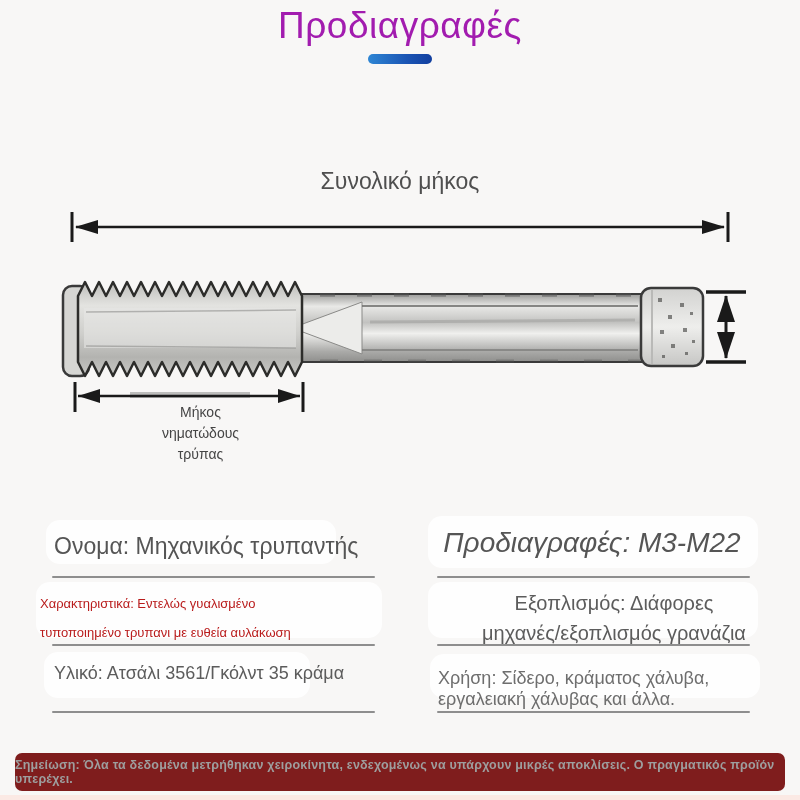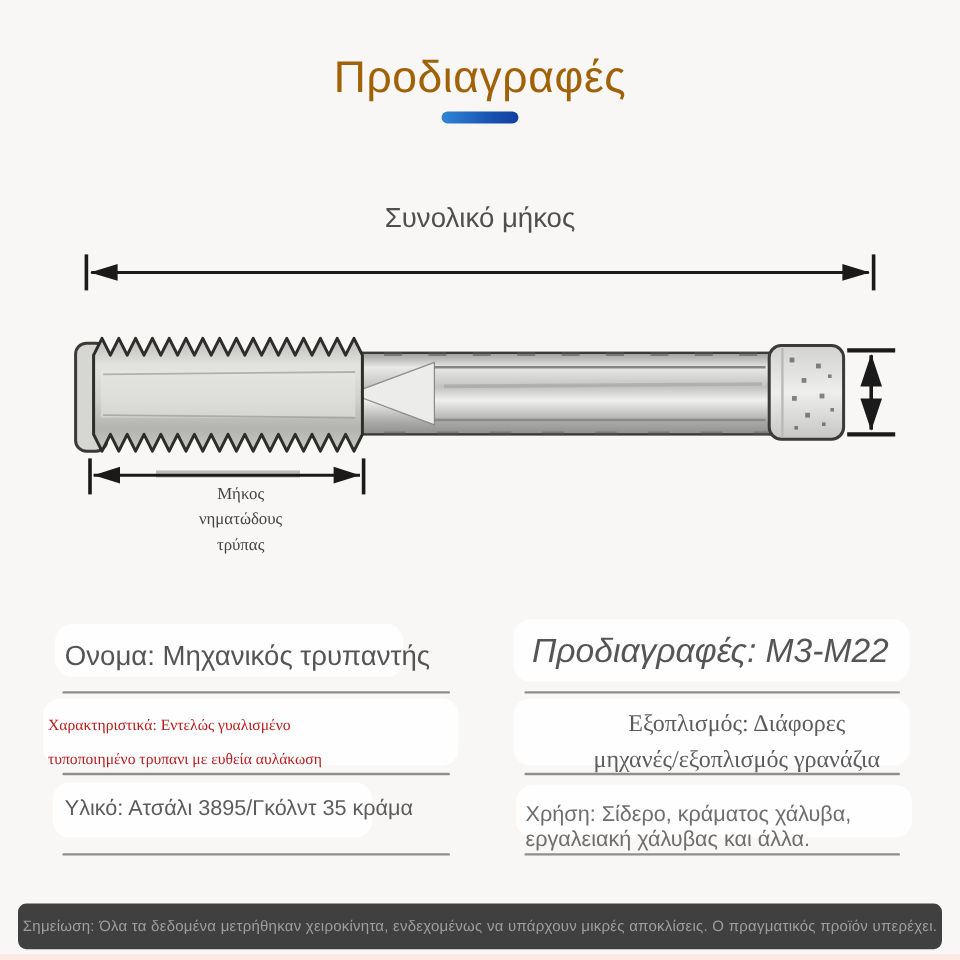--- a/index.html
+++ b/index.html
@@ -12,7 +12,7 @@
   .abs{position:absolute;}
   
   .header{left:0;top:6px;width:800px;text-align:center;}
-  .title-line{font-size:37px;line-height:40px;font-weight:400;color:#a16207;letter-spacing:.5px;margin-top:39px;}
+  .title-line{font-size:37px;line-height:40px;font-weight:400;color:#a21caf;letter-spacing:.5px;}
   .subtitle{margin-top:6px;font-size:26px;line-height:28px;font-weight:400;color:#7d7d7d;}
   .accent-pill{width:64px;height:10px;border-radius:5px;margin:8px auto 0 auto;
     background:linear-gradient(90deg,#2e86d4 0%,#1b55b4 60%,#123f9f 100%);}

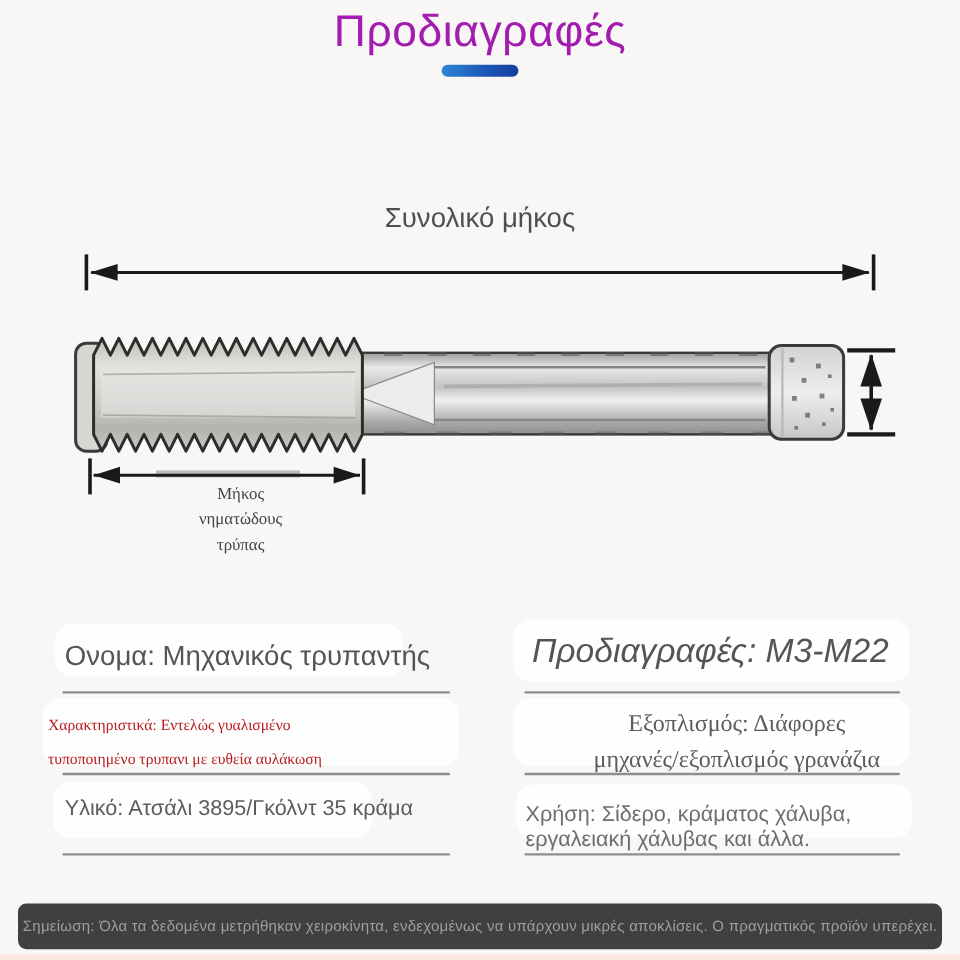--- a/index.html
+++ b/index.html
@@ -21,7 +21,7 @@
     font-size:23px;color:#4f4f4f;font-weight:400;}
   .thread-label{left:118px;top:402px;width:165px;text-align:center;
     font-size:14px;line-height:21px;color:#454545;}
-  .preline{white-space:pre-line;font-family:Liberation Serif, serif;}
+  .preline{white-space:pre-line;}
   
   .card{background:#fefefe;border-radius:14px;}
   .spec-row1-left{left:54px;top:533px;width:324px;font-size:23px;color:#555;}

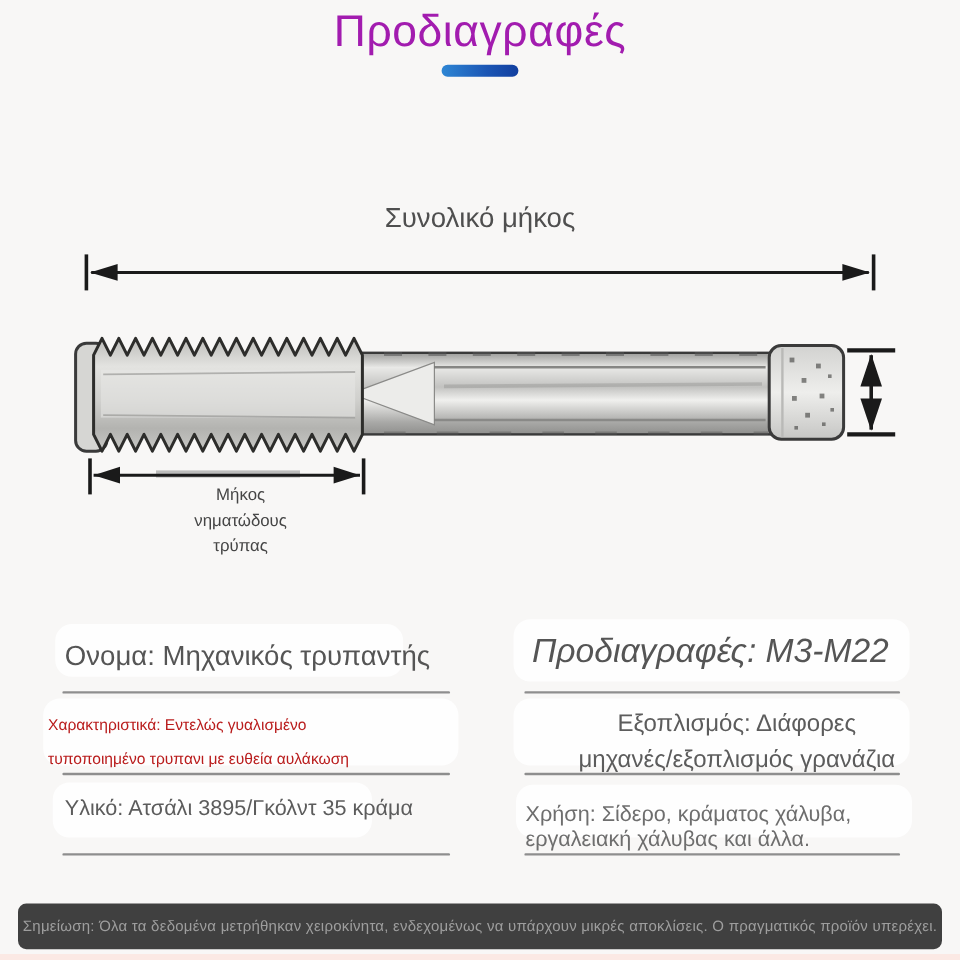--- a/index.html
+++ b/index.html
@@ -161,7 +161,7 @@
 <div class="abs spec-row2-left preline">Χαρακτηριστικά: Εντελώς γυαλισμένο
 τυποποιημένο τρυπανι με ευθεία αυλάκωση</div>
 <div class="abs divider div-l" style="top:644px;"></div>
-<div class="abs spec-row3-left">Υλικό: Ατσάλι 3895/Γκόλντ 35 κράμα</div>
+<div class="abs spec-row3-left">Υλικό: Ατσάλι 3561/Γκόλντ 35 κράμα</div>
 <div class="abs divider div-l" style="top:711px;"></div>
 
 <div class="abs spec-row1-right">Προδιαγραφές: M3-M22</div>

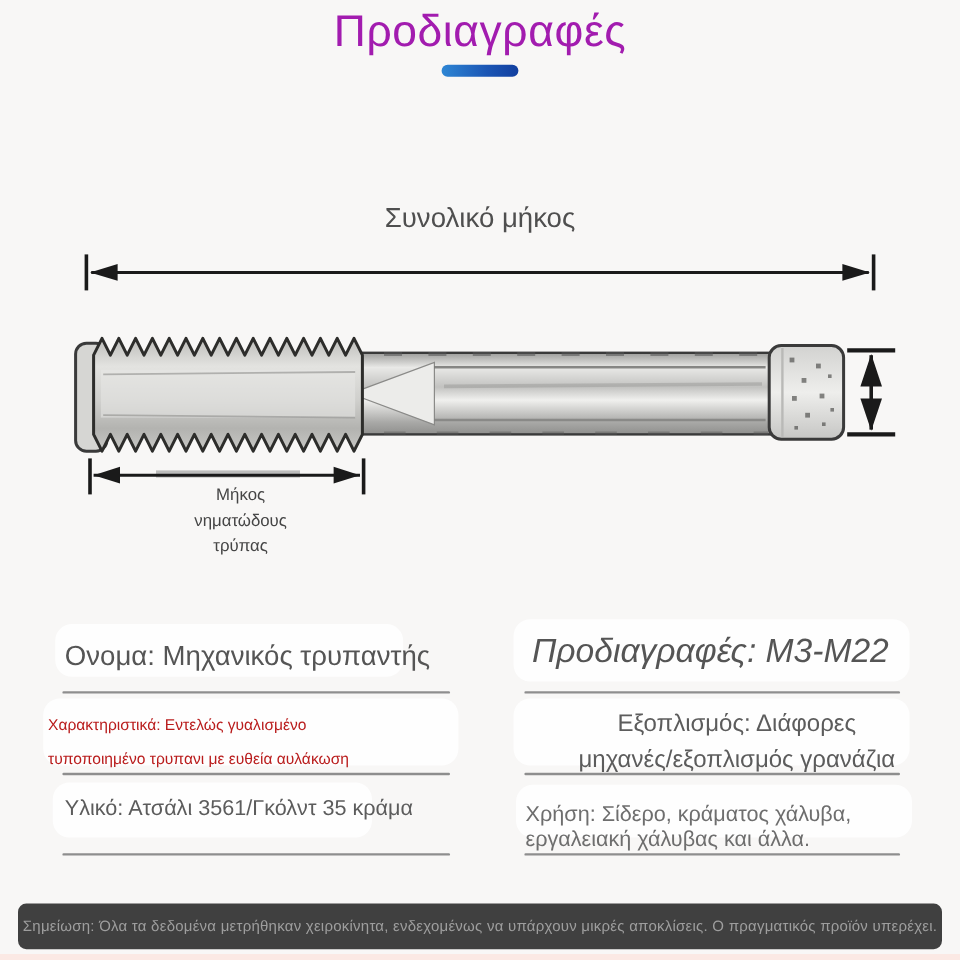--- a/index.html
+++ b/index.html
@@ -36,8 +36,8 @@
   .div-l{left:52px;width:323px;}
   .div-r{left:437px;width:313px;}
   
-  .footer-bar{left:15px;top:753px;width:770px;height:38px;background:#404040;border-radius:7px;
-    display:flex;align-items:center;justify-content:center;}
+  .footer-bar{left:15px;top:753px;width:770px;height:38px;background:#7f1d1d;border-radius:7px;
+    display:flex;align-items:center;justify-content:center;font-weight:bold;}
   .footer-text{font-size:12.5px;color:#9e9e9e;letter-spacing:.2px;}
   .bottom-strip{left:0;top:795px;width:800px;height:5px;background:#fbe9e4;}
 </style>

